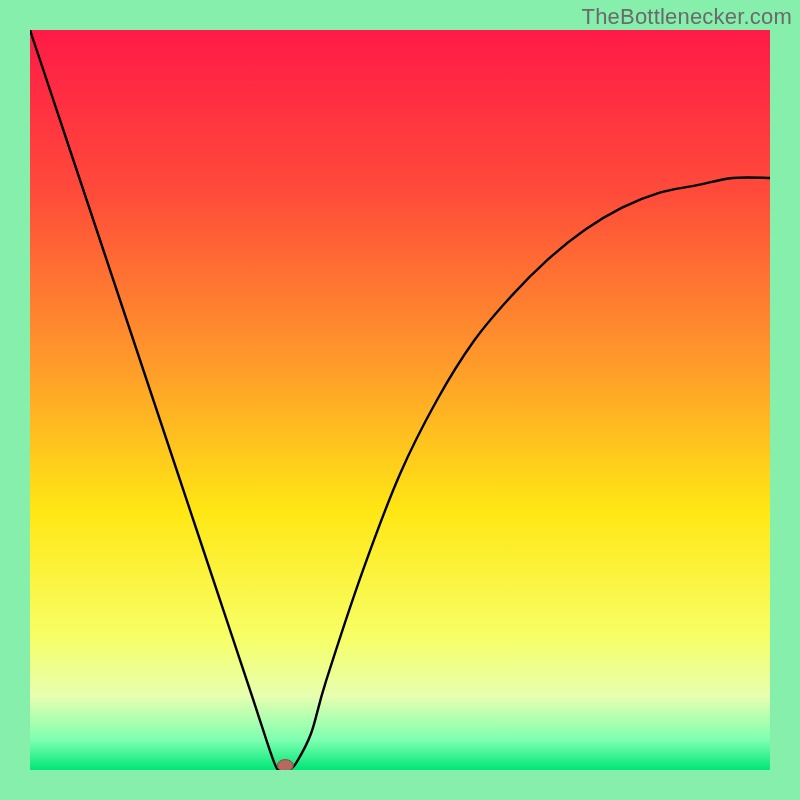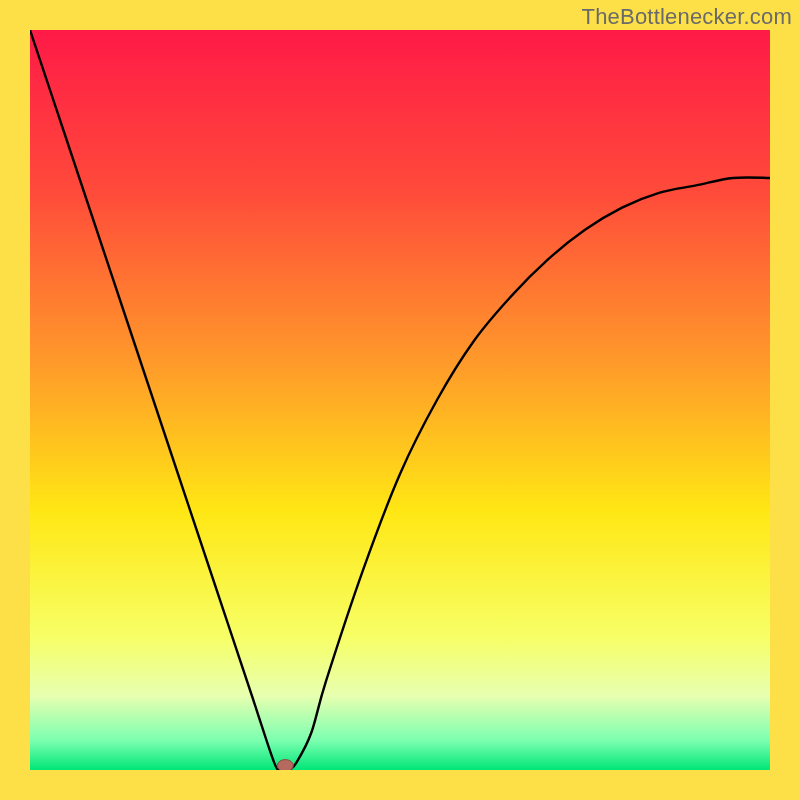--- a/index.html
+++ b/index.html
@@ -16,7 +16,7 @@
     left: 0; top: 0;
     width: 800px;
     height: 800px;
-    background: #fde047;
+    background: #86efac;
   }
   .plot {
     position: absolute;

